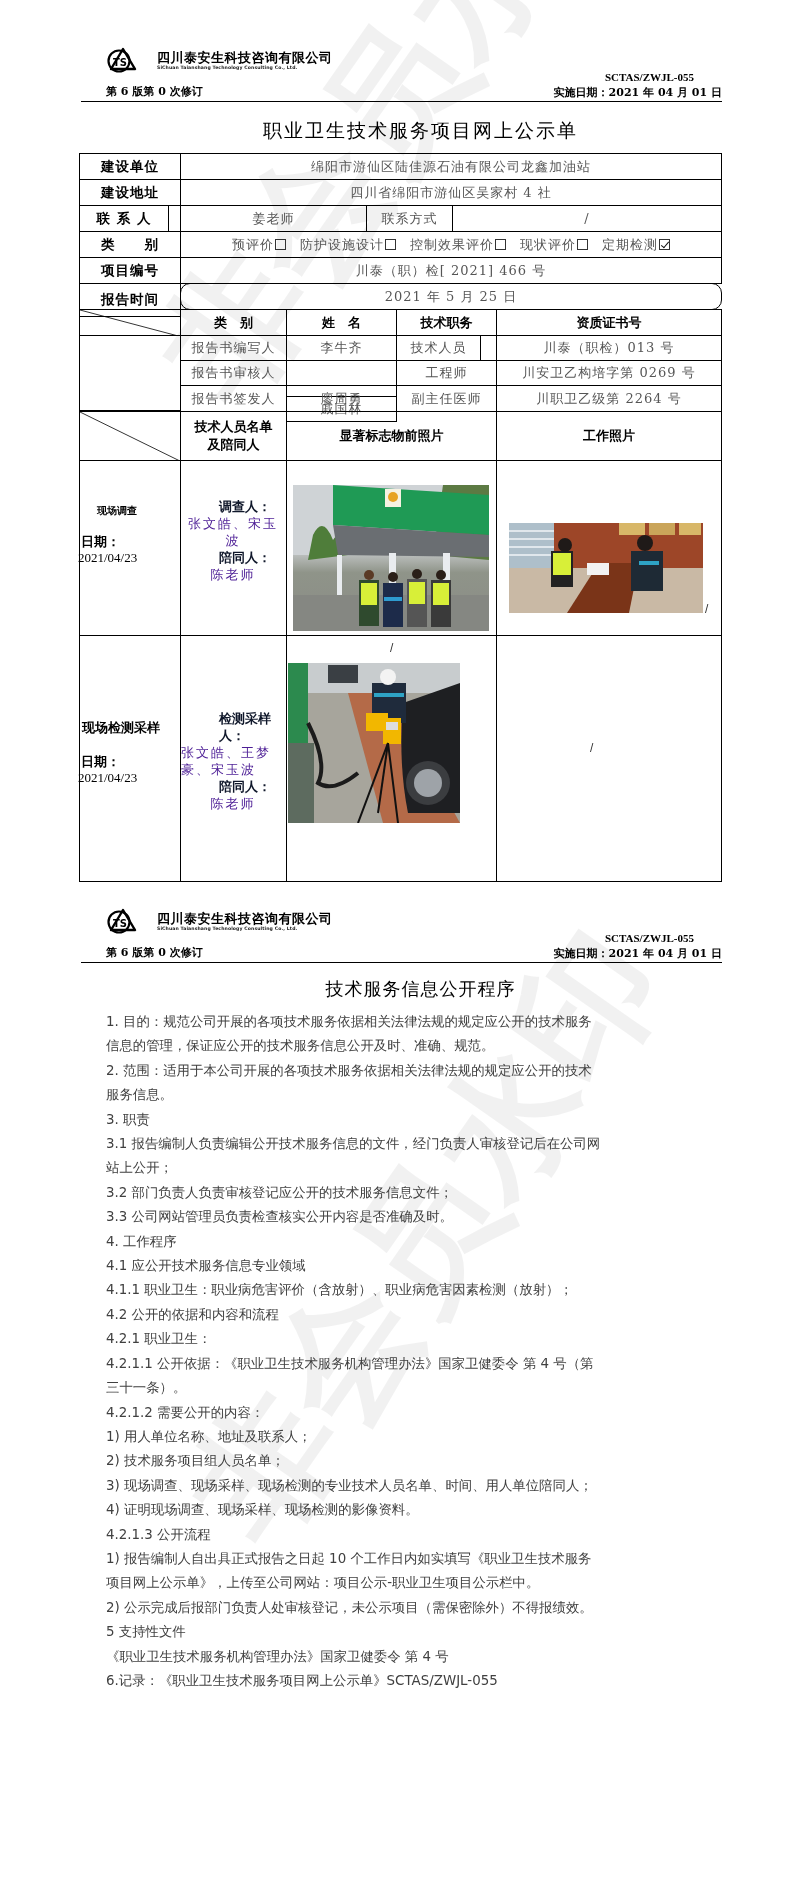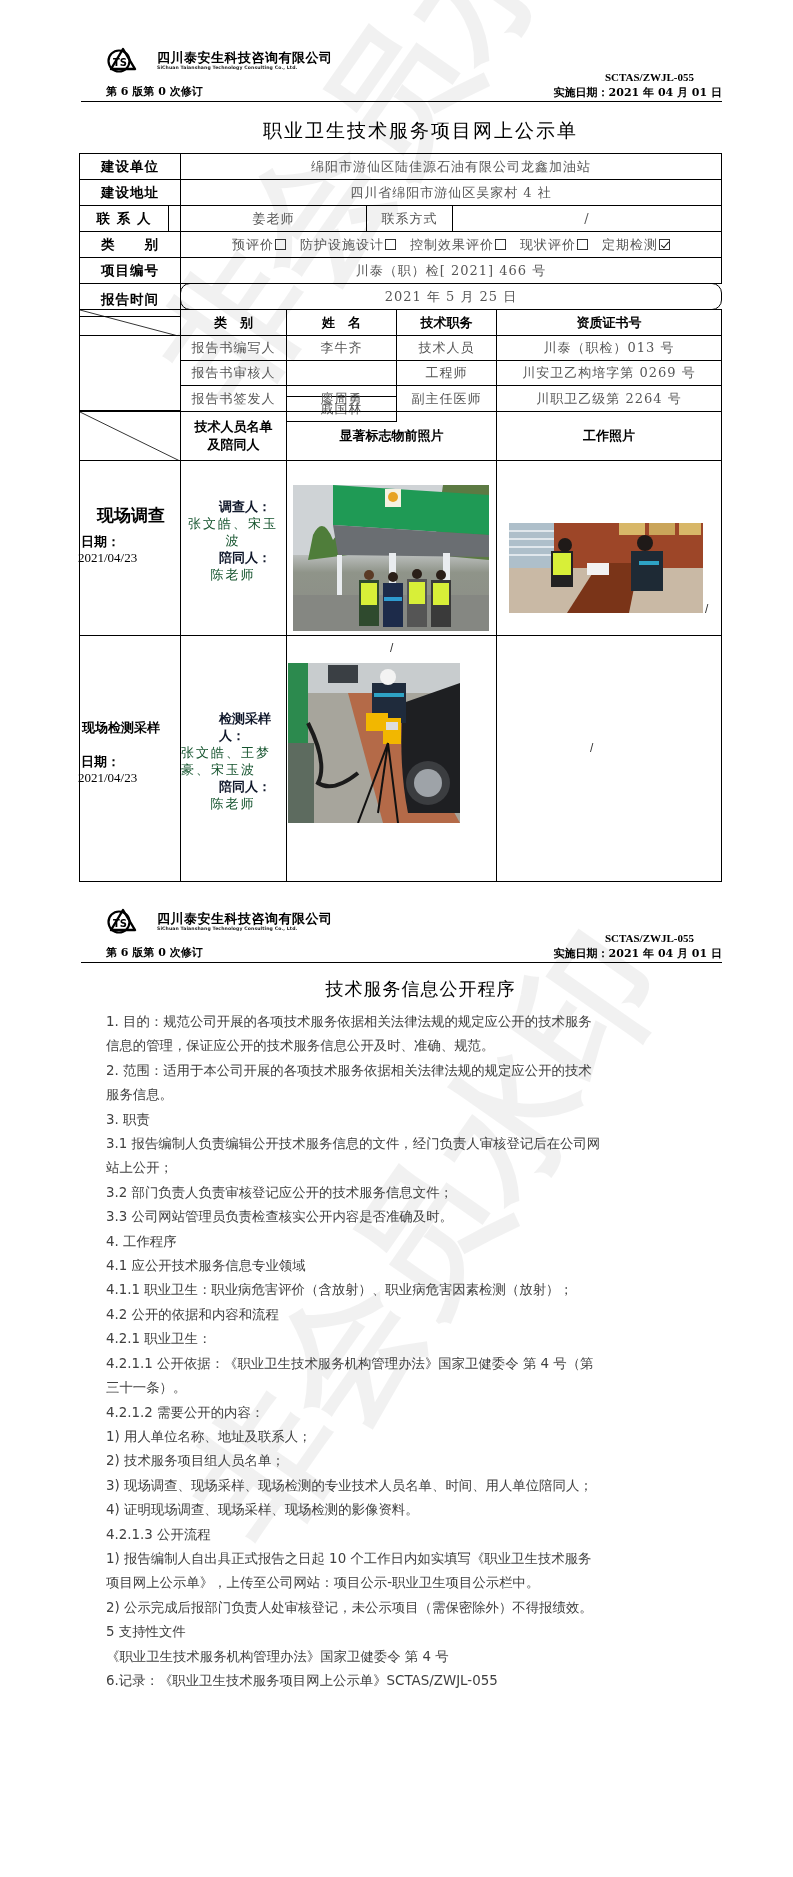--- a/index.html
+++ b/index.html
@@ -122,7 +122,7 @@
 
   <div class="cell plain" style="left:101px;top:182px;width:107px;height:26px;">报告书编写人</div>
   <div class="cell plain" style="left:207px;top:182px;width:111px;height:26px;">李牛齐</div>
-  <div class="cell plain" style="left:317px;top:182px;width:101px;height:26px;">技术人员</div>
+  <div class="cell plain" style="left:317px;top:182px;width:85px;height:26px;">技术人员</div>
   <div class="cell plain" style="left:417px;top:182px;width:226px;height:26px;">川泰（职检）013 号</div>
 
   <div class="cell plain" style="left:101px;top:207px;width:107px;height:26px;">报告书审核人</div>

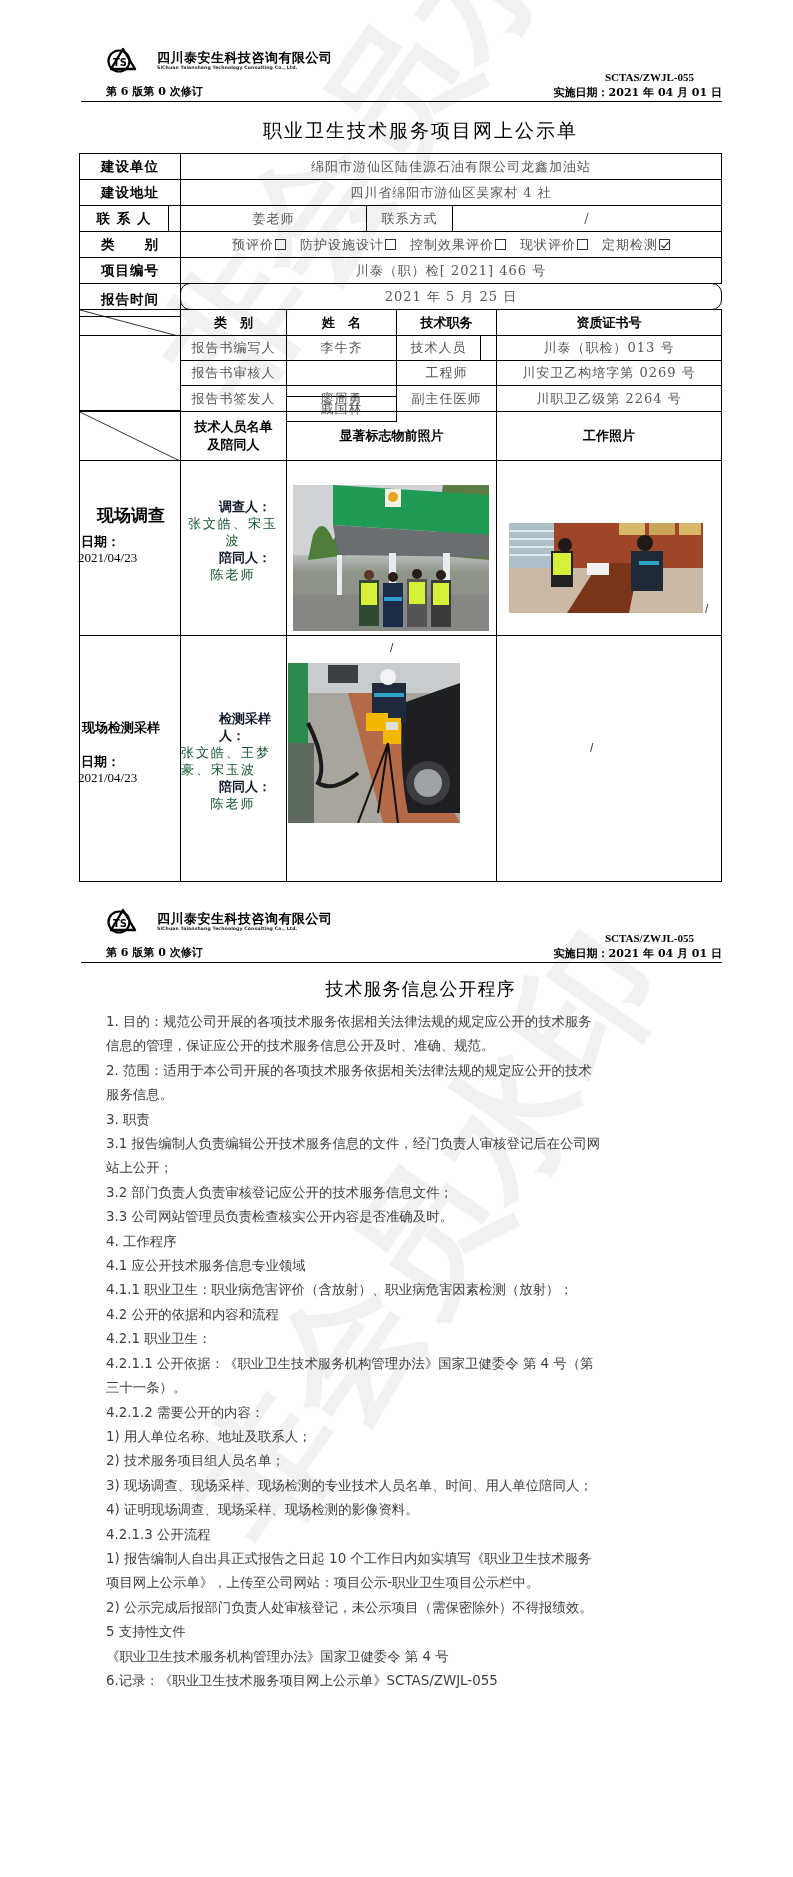--- a/index.html
+++ b/index.html
@@ -148,7 +148,7 @@
   <div class="cell hdr" style="left:417px;top:258px;width:226px;height:50px;">工作照片</div>
 
   <div class="cell" style="left:0;top:307px;width:102px;height:176px;"></div>
-  <div class="stage-name" style="left:18px;top:351px;font-size:17px;">现场调查</div>
+  <div class="stage-name" style="left:18px;top:351px;font-size:10px;">现场调查</div>
   <div class="stage-date-lbl" style="left:2px;top:380px;font-size:13px;">日期：</div>
   <div class="stage-date" style="left:-1px;top:397px;">2021/04/23</div>
 

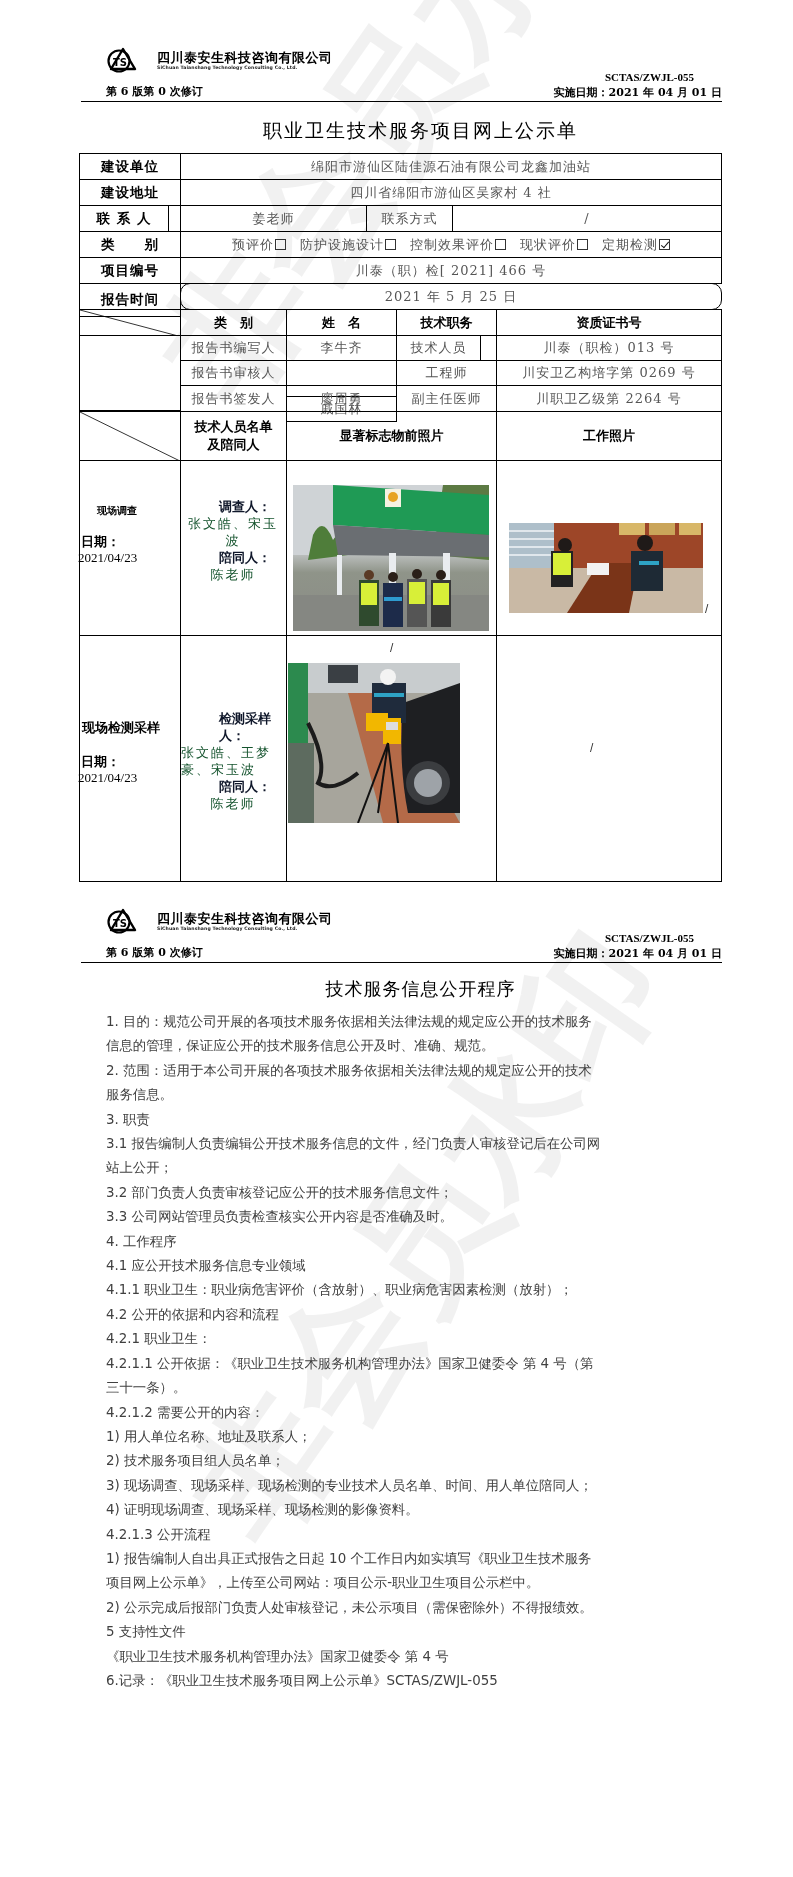--- a/index.html
+++ b/index.html
@@ -38,7 +38,7 @@
 
   .people { position: absolute; font-size: 13px; line-height: 17px; }
   .people .role { font-weight: bold; color: #0f172a; margin-left: 38px; }
-  .people .names { color: #14532d; letter-spacing: 2px; }
+  .people .names { color: #4c1d95; letter-spacing: 2px; }
 
   .photo { position: absolute; overflow: hidden; }
   .slash { position: absolute; font-size: 12px; color: #333; font-family: "Liberation Sans", sans-serif; }

